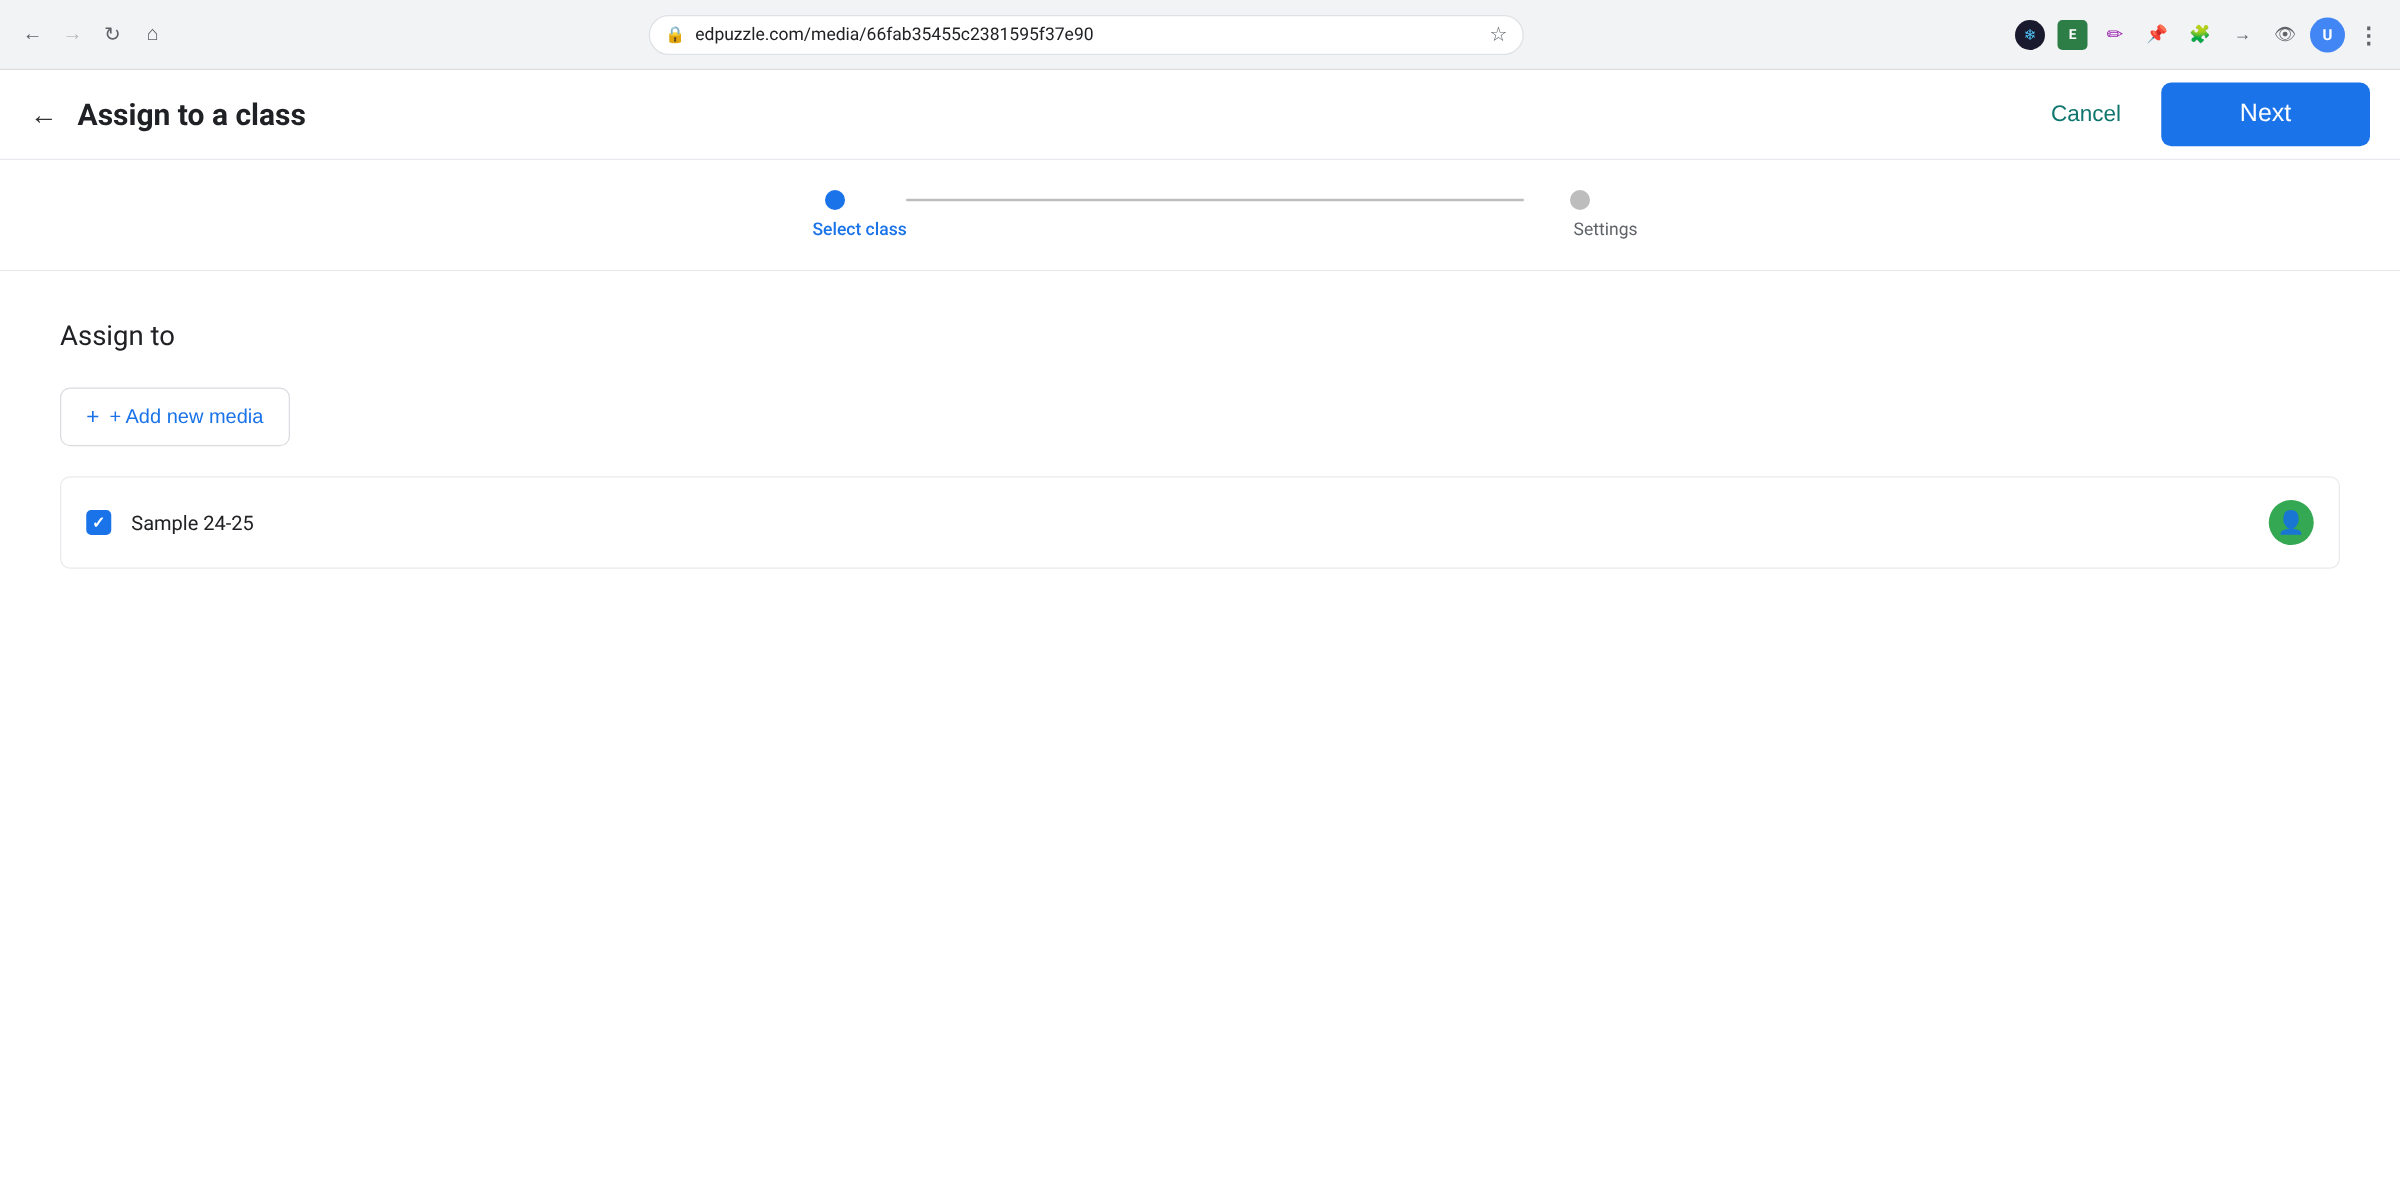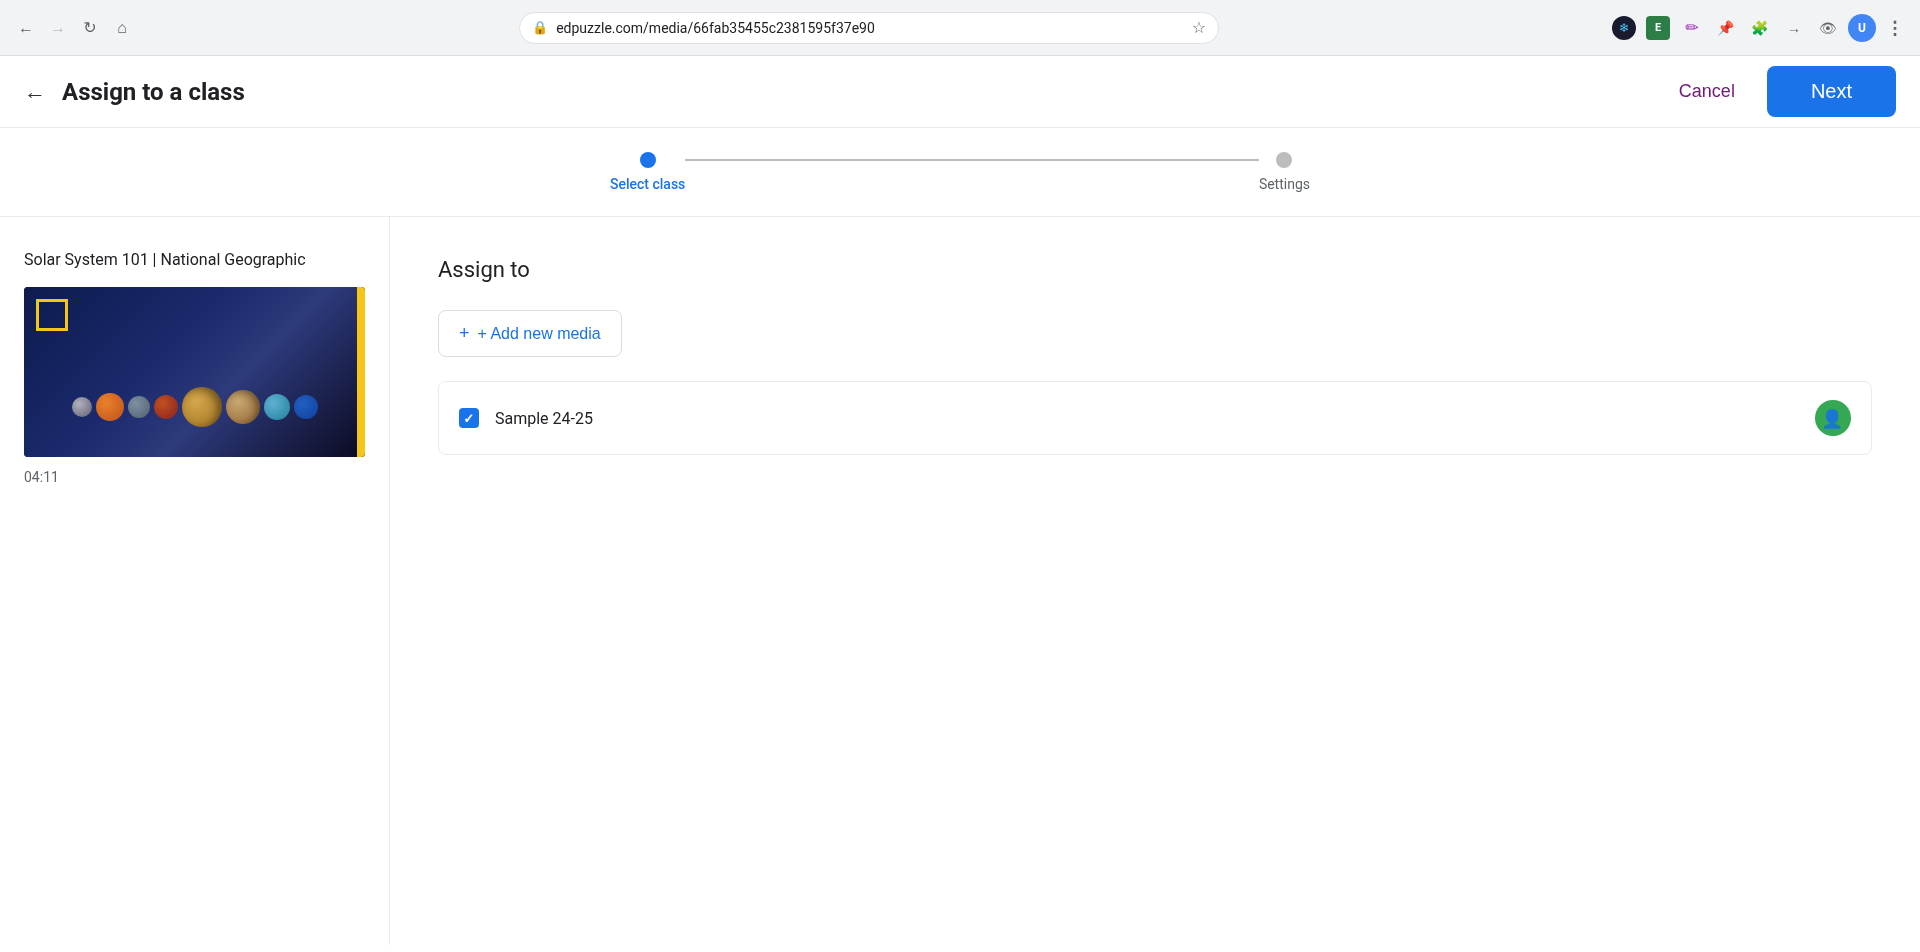--- a/index.html
+++ b/index.html
@@ -58,7 +58,7 @@
     .header-right { display: flex; align-items: center; gap: 16px; }
     .cancel-btn {
       background: none; border: none; cursor: pointer;
-      font-size: 18px; color: #701a75; padding: 8px 16px;
+      font-size: 18px; color: #0f766e; padding: 8px 16px;
     }
     .next-btn {
       background: #1a73e8; color: white; border: none; border-radius: 8px;

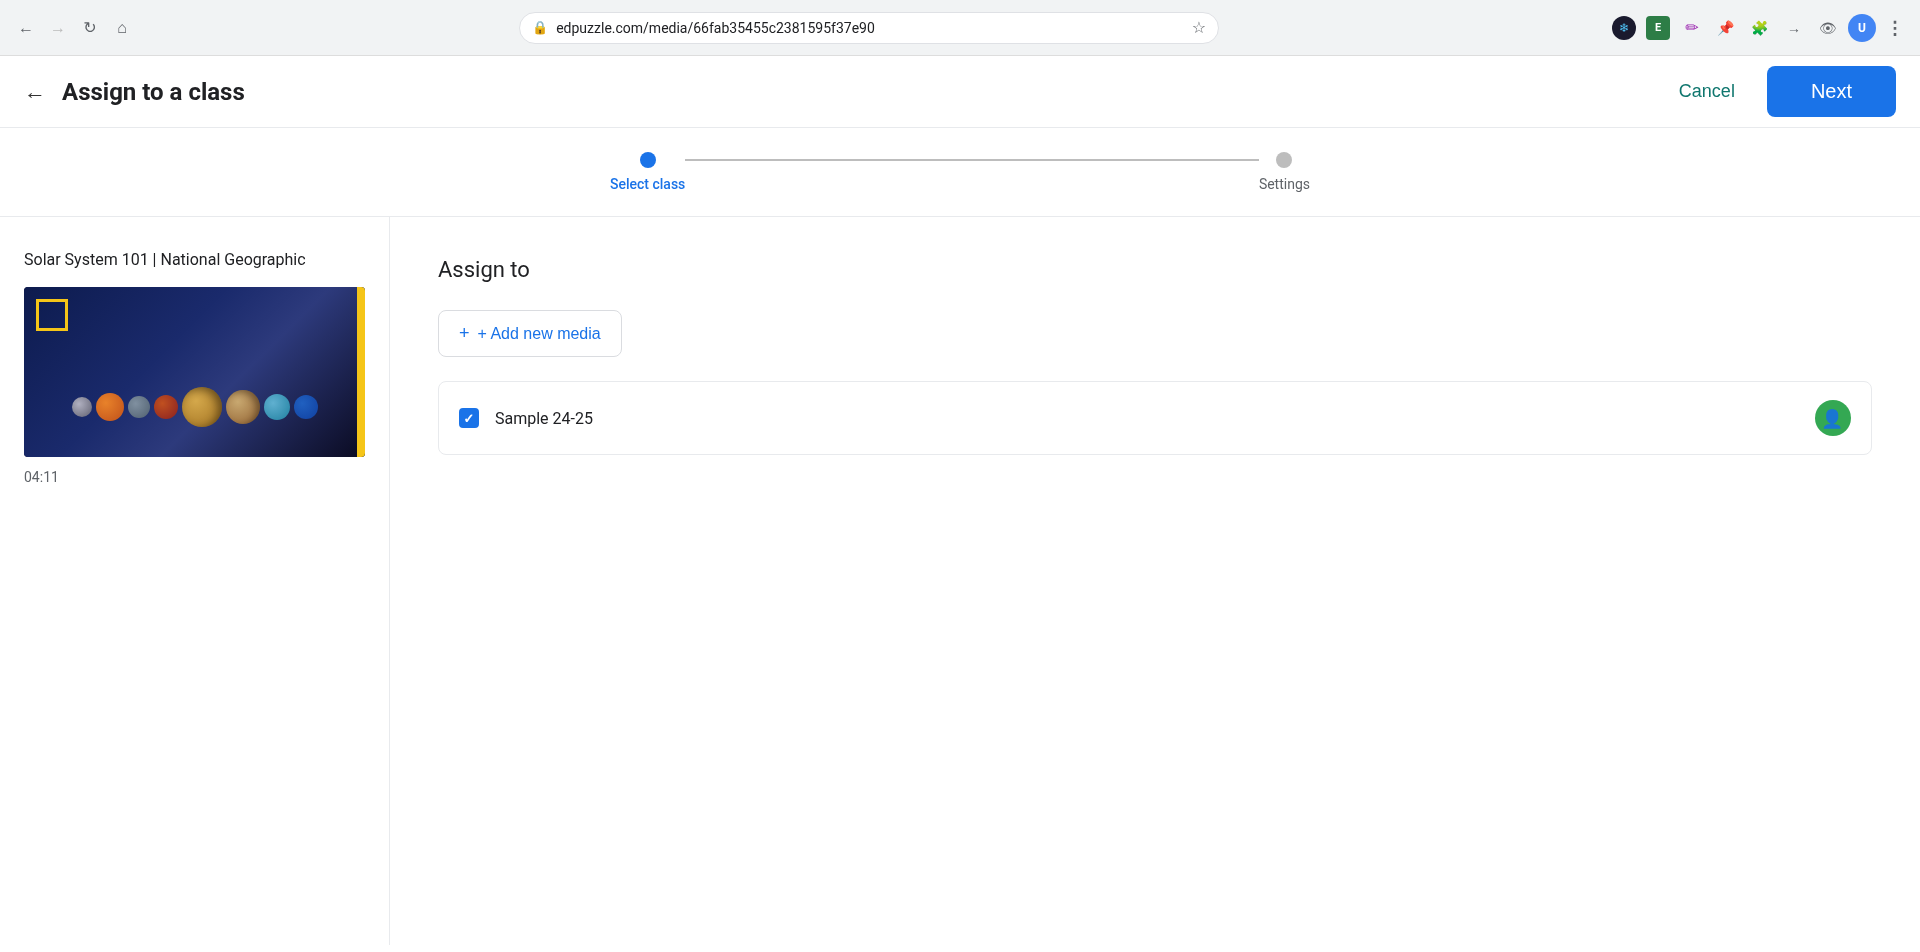--- a/index.html
+++ b/index.html
@@ -62,7 +62,7 @@
     }
     .next-btn {
       background: #1a73e8; color: white; border: none; border-radius: 8px;
-      padding: 14px 44px; font-size: 20px; font-weight: 500; cursor: pointer;
+      padding: 14px 63px; font-size: 20px; font-weight: 500; cursor: pointer;
     }
 
     

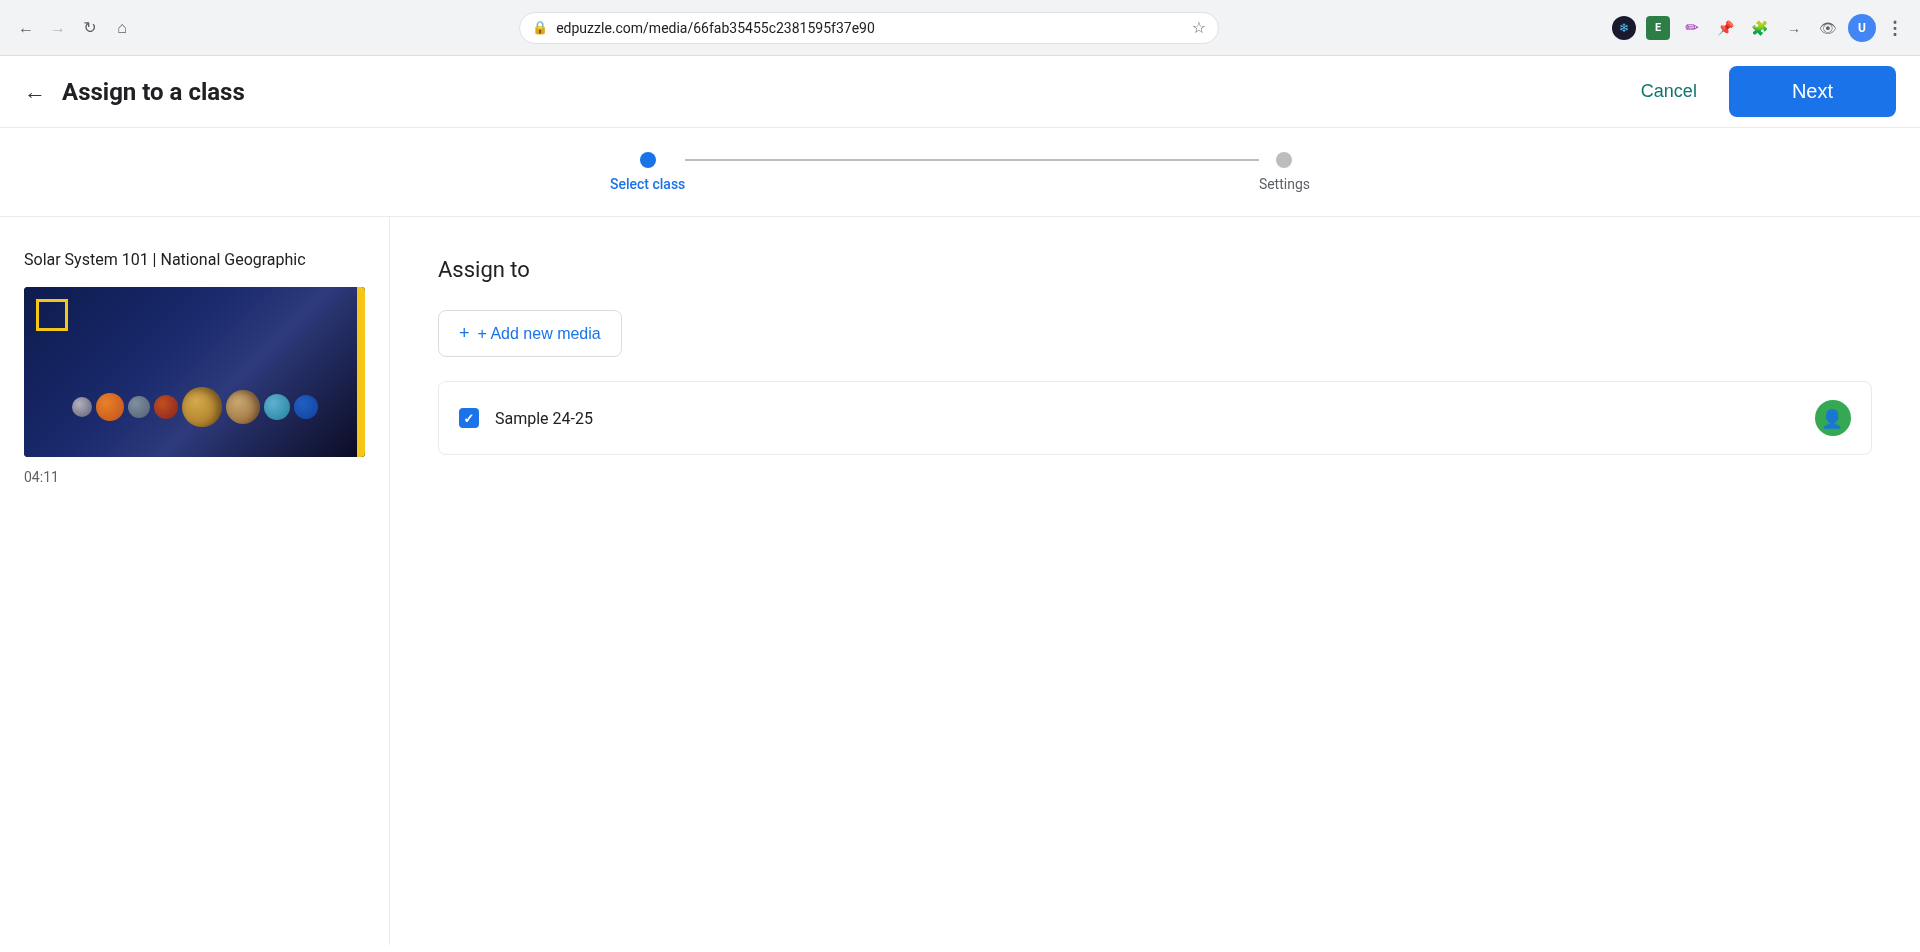--- a/index.html
+++ b/index.html
@@ -86,7 +86,7 @@
     .step-line {
       flex: 1; height: 2px; background: #bdbdbd; margin-bottom: 24px;
     }
-    .step-label { font-size: 14px; }
+    .step-label { font-size: 14px; margin-left: 40px; }
     .step-label.active { color: #1a73e8; font-weight: 500; }
     .step-label.inactive { color: #5f6368; }
 

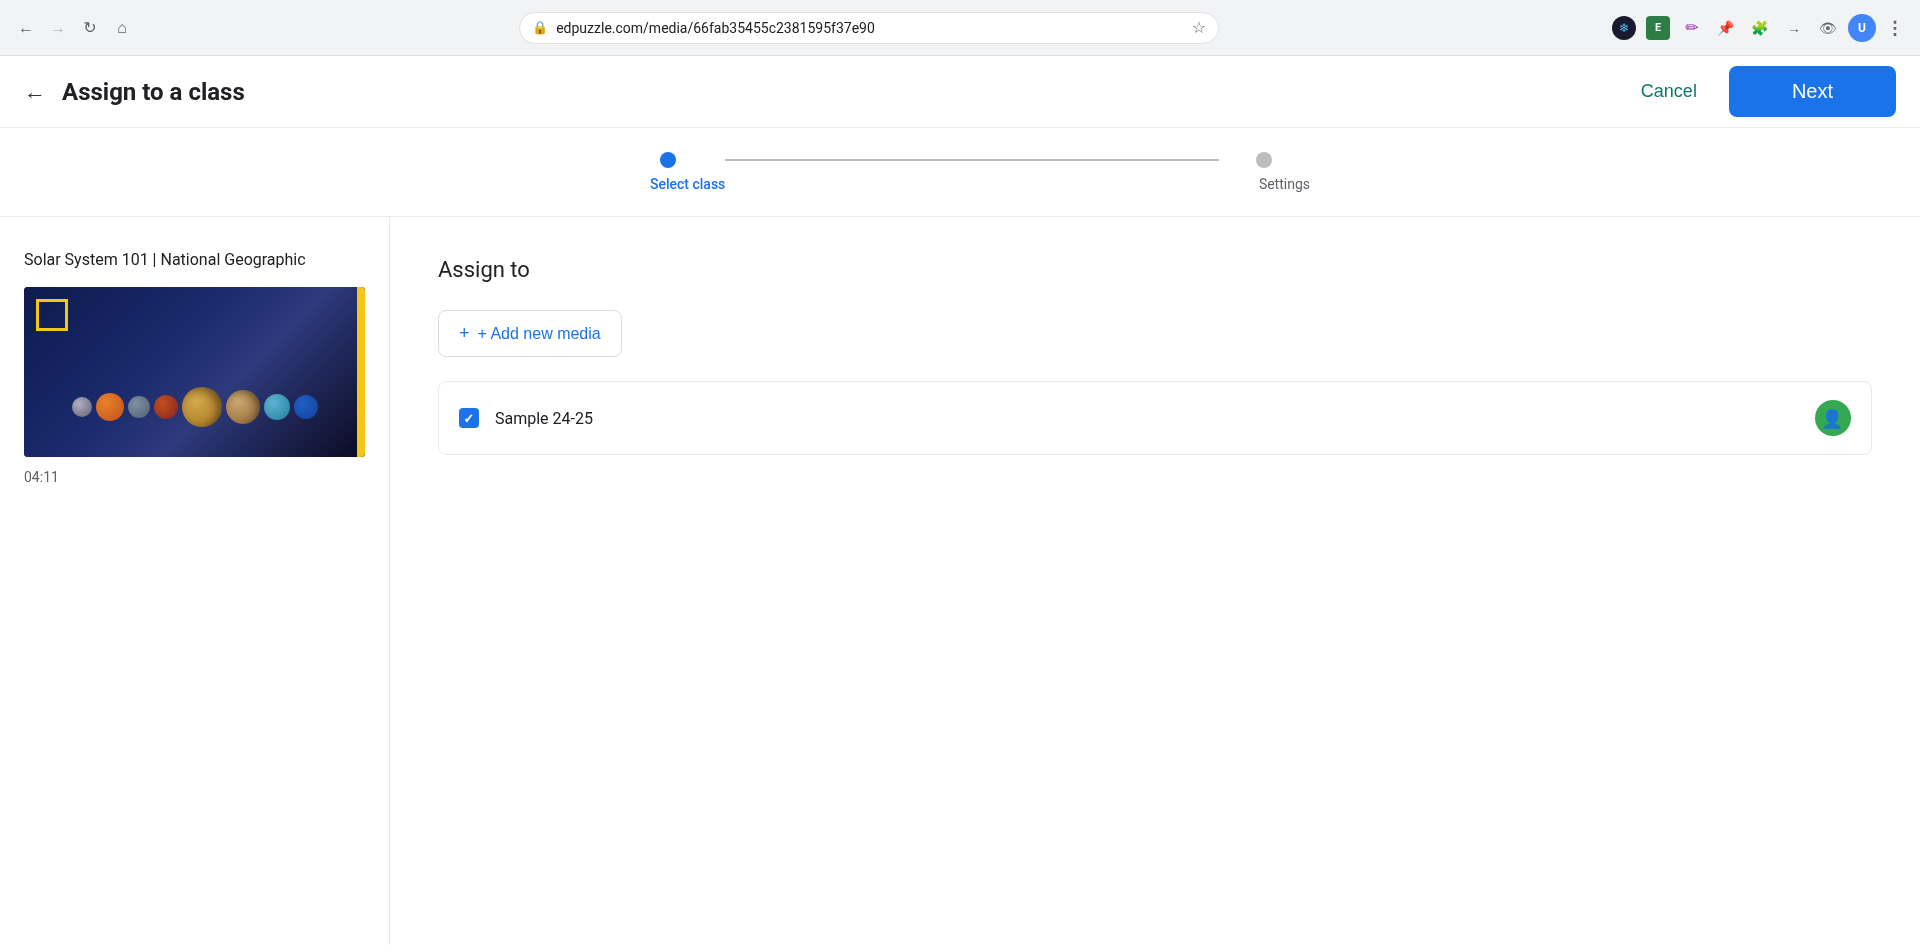--- a/index.html
+++ b/index.html
@@ -235,31 +235,6 @@
 
 <div class="main-layout">
 
-  <div class="video-sidebar">
-    <p class="video-title">Solar System 101 | National Geographic</p>
-
-    <div class="video-thumbnail">
-      <div class="thumbnail-inner">
-
-        <div class="ng-logo"></div>
-
-        <div class="planets-row">
-          <div class="planet" style="width:20px;height:20px;background:radial-gradient(circle at 35% 35%, #b0b0c0, #606070);"></div>
-          <div class="planet" style="width:28px;height:28px;background:radial-gradient(circle at 35% 35%, #e8822a, #c0501a);"></div>
-          <div class="planet" style="width:22px;height:22px;background:radial-gradient(circle at 35% 35%, #8090a0, #506070);"></div>
-          <div class="planet" style="width:24px;height:24px;background:radial-gradient(circle at 35% 35%, #c05020, #8a2020);"></div>
-          <div class="planet" style="width:40px;height:40px;background:radial-gradient(circle at 35% 35%, #d4a84b, #a07020);box-shadow: inset -4px 2px 8px rgba(0,0,0,0.4);"></div>
-          <div class="planet" style="width:34px;height:34px;background:radial-gradient(circle at 35% 35%, #c8a870, #906030);box-shadow: inset -4px 2px 6px rgba(0,0,0,0.3);"></div>
-          <div class="planet" style="width:26px;height:26px;background:radial-gradient(circle at 35% 35%, #60b0d0, #2080a0);"></div>
-          <div class="planet" style="width:24px;height:24px;background:radial-gradient(circle at 35% 35%, #2060c0, #1040a0);"></div>
-        </div>
-
-        <div class="yellow-stripe"></div>
-      </div>
-    </div>
-
-    <p class="video-duration">04:11</p>
-  </div>
 
   <div class="content-area">
     <h2 class="assign-to-title">Assign to</h2>

